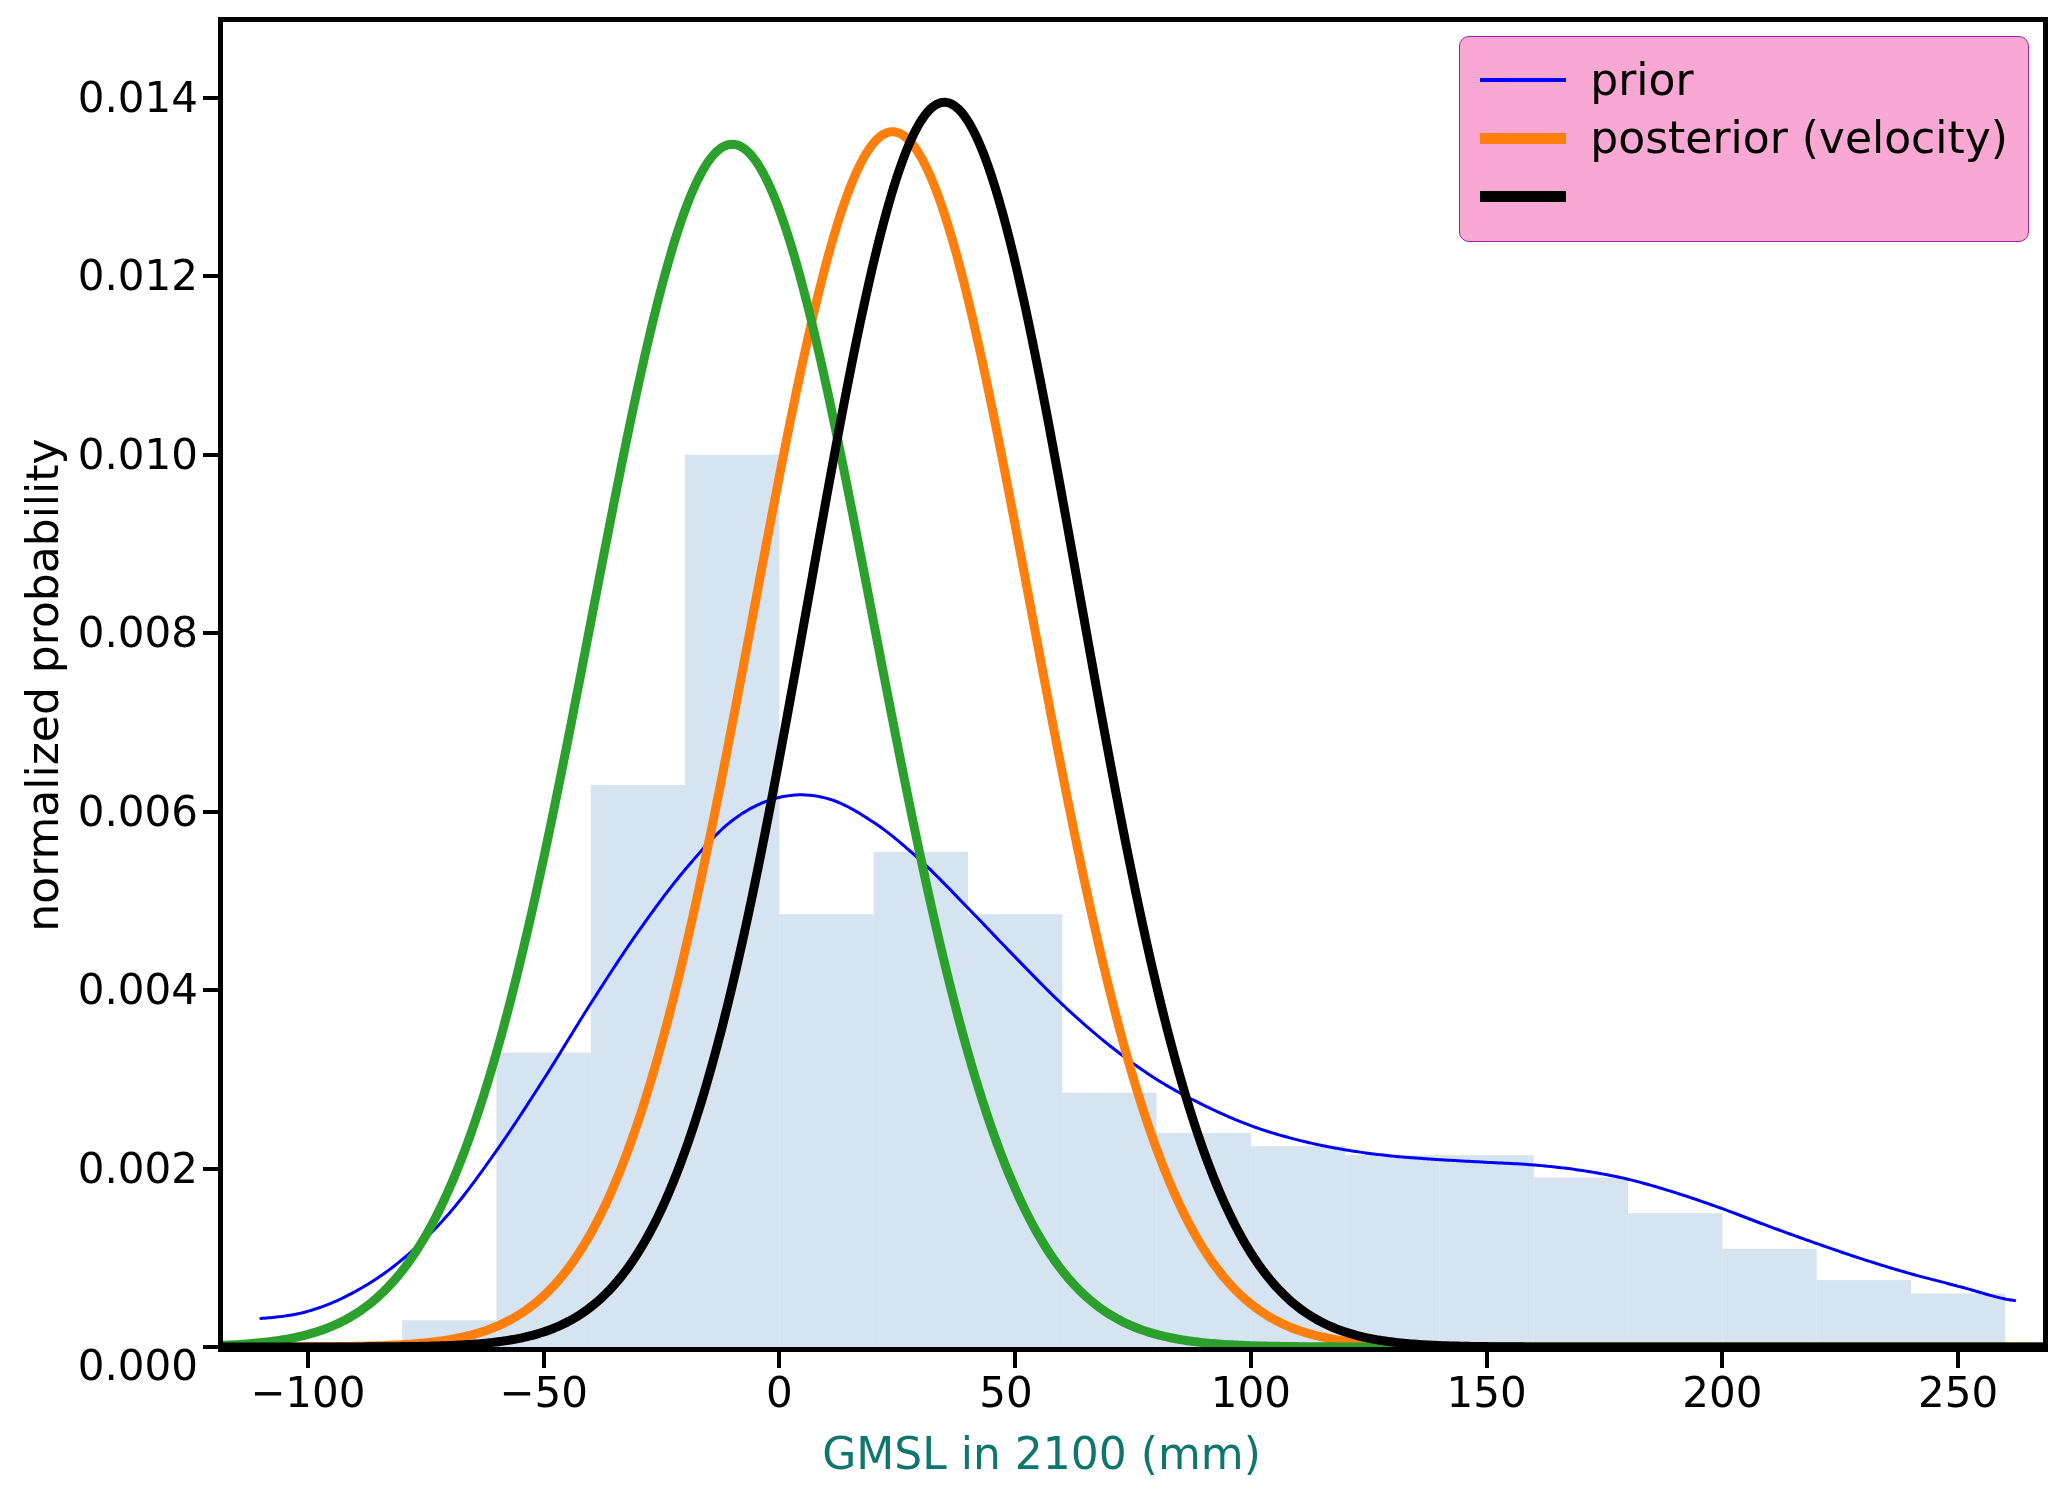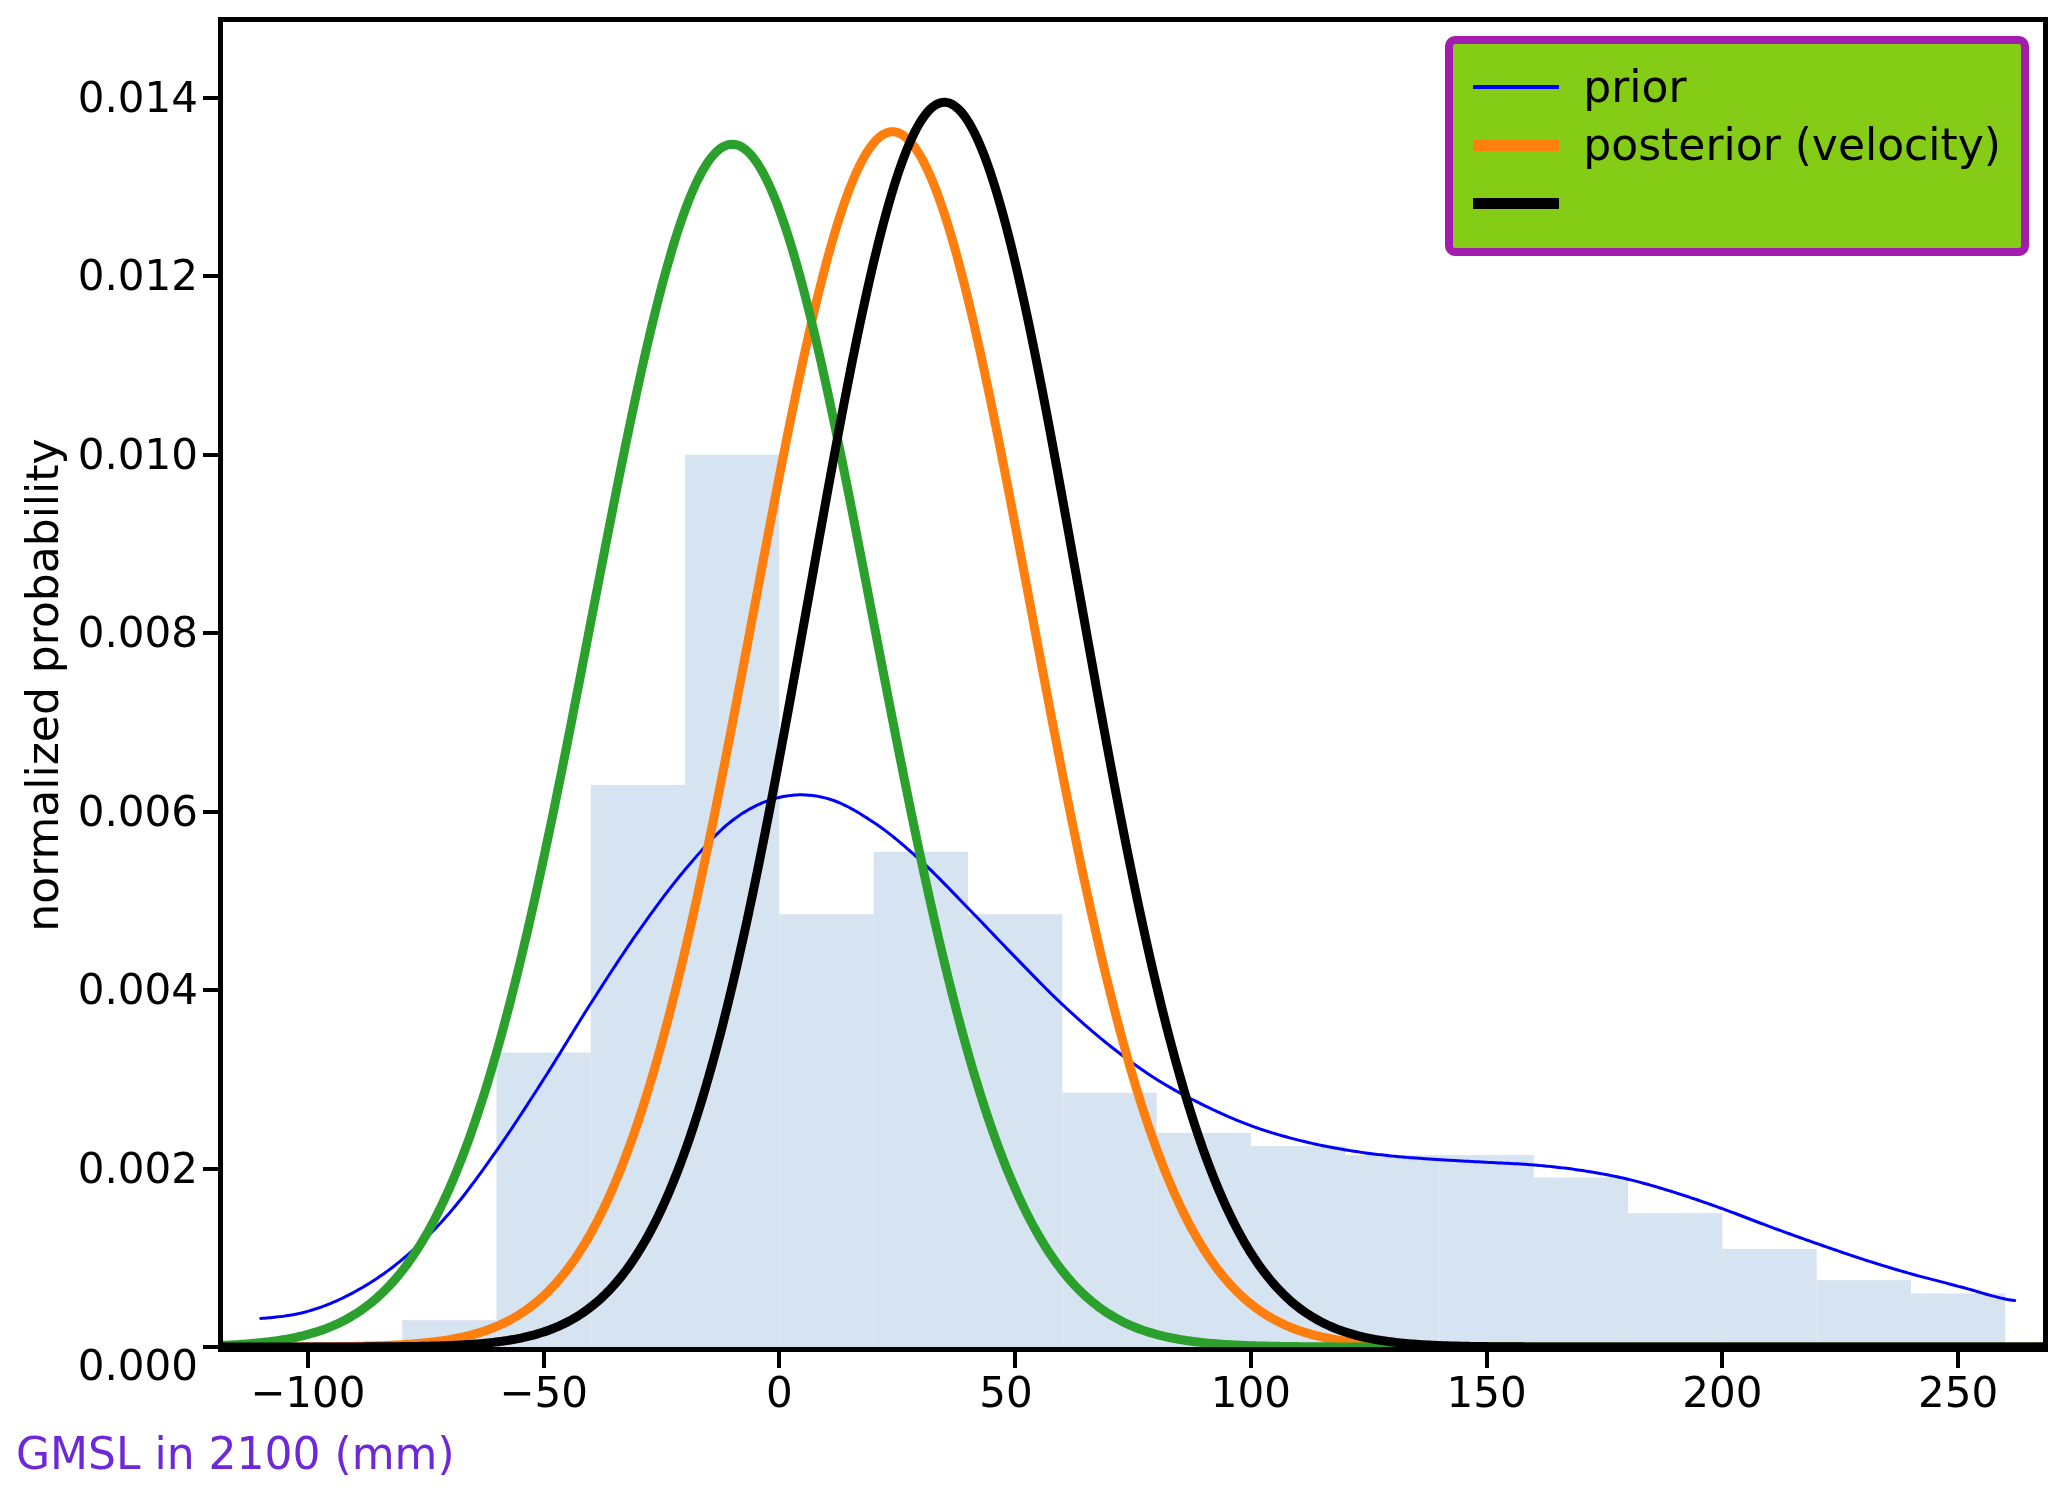--- a/index.html
+++ b/index.html
@@ -48,7 +48,7 @@
   
   #legend{
     position:absolute;right:14px;top:14px;
-    background:#84cc16;border:8px solid #a21caf;border-radius:10px;
+    background:#f9a8d4;border:1px solid #a21caf;border-radius:10px;
     padding:14px 20px 16px 20px;
     box-shadow:0 0 0 0 rgba(0,0,0,0);
   }

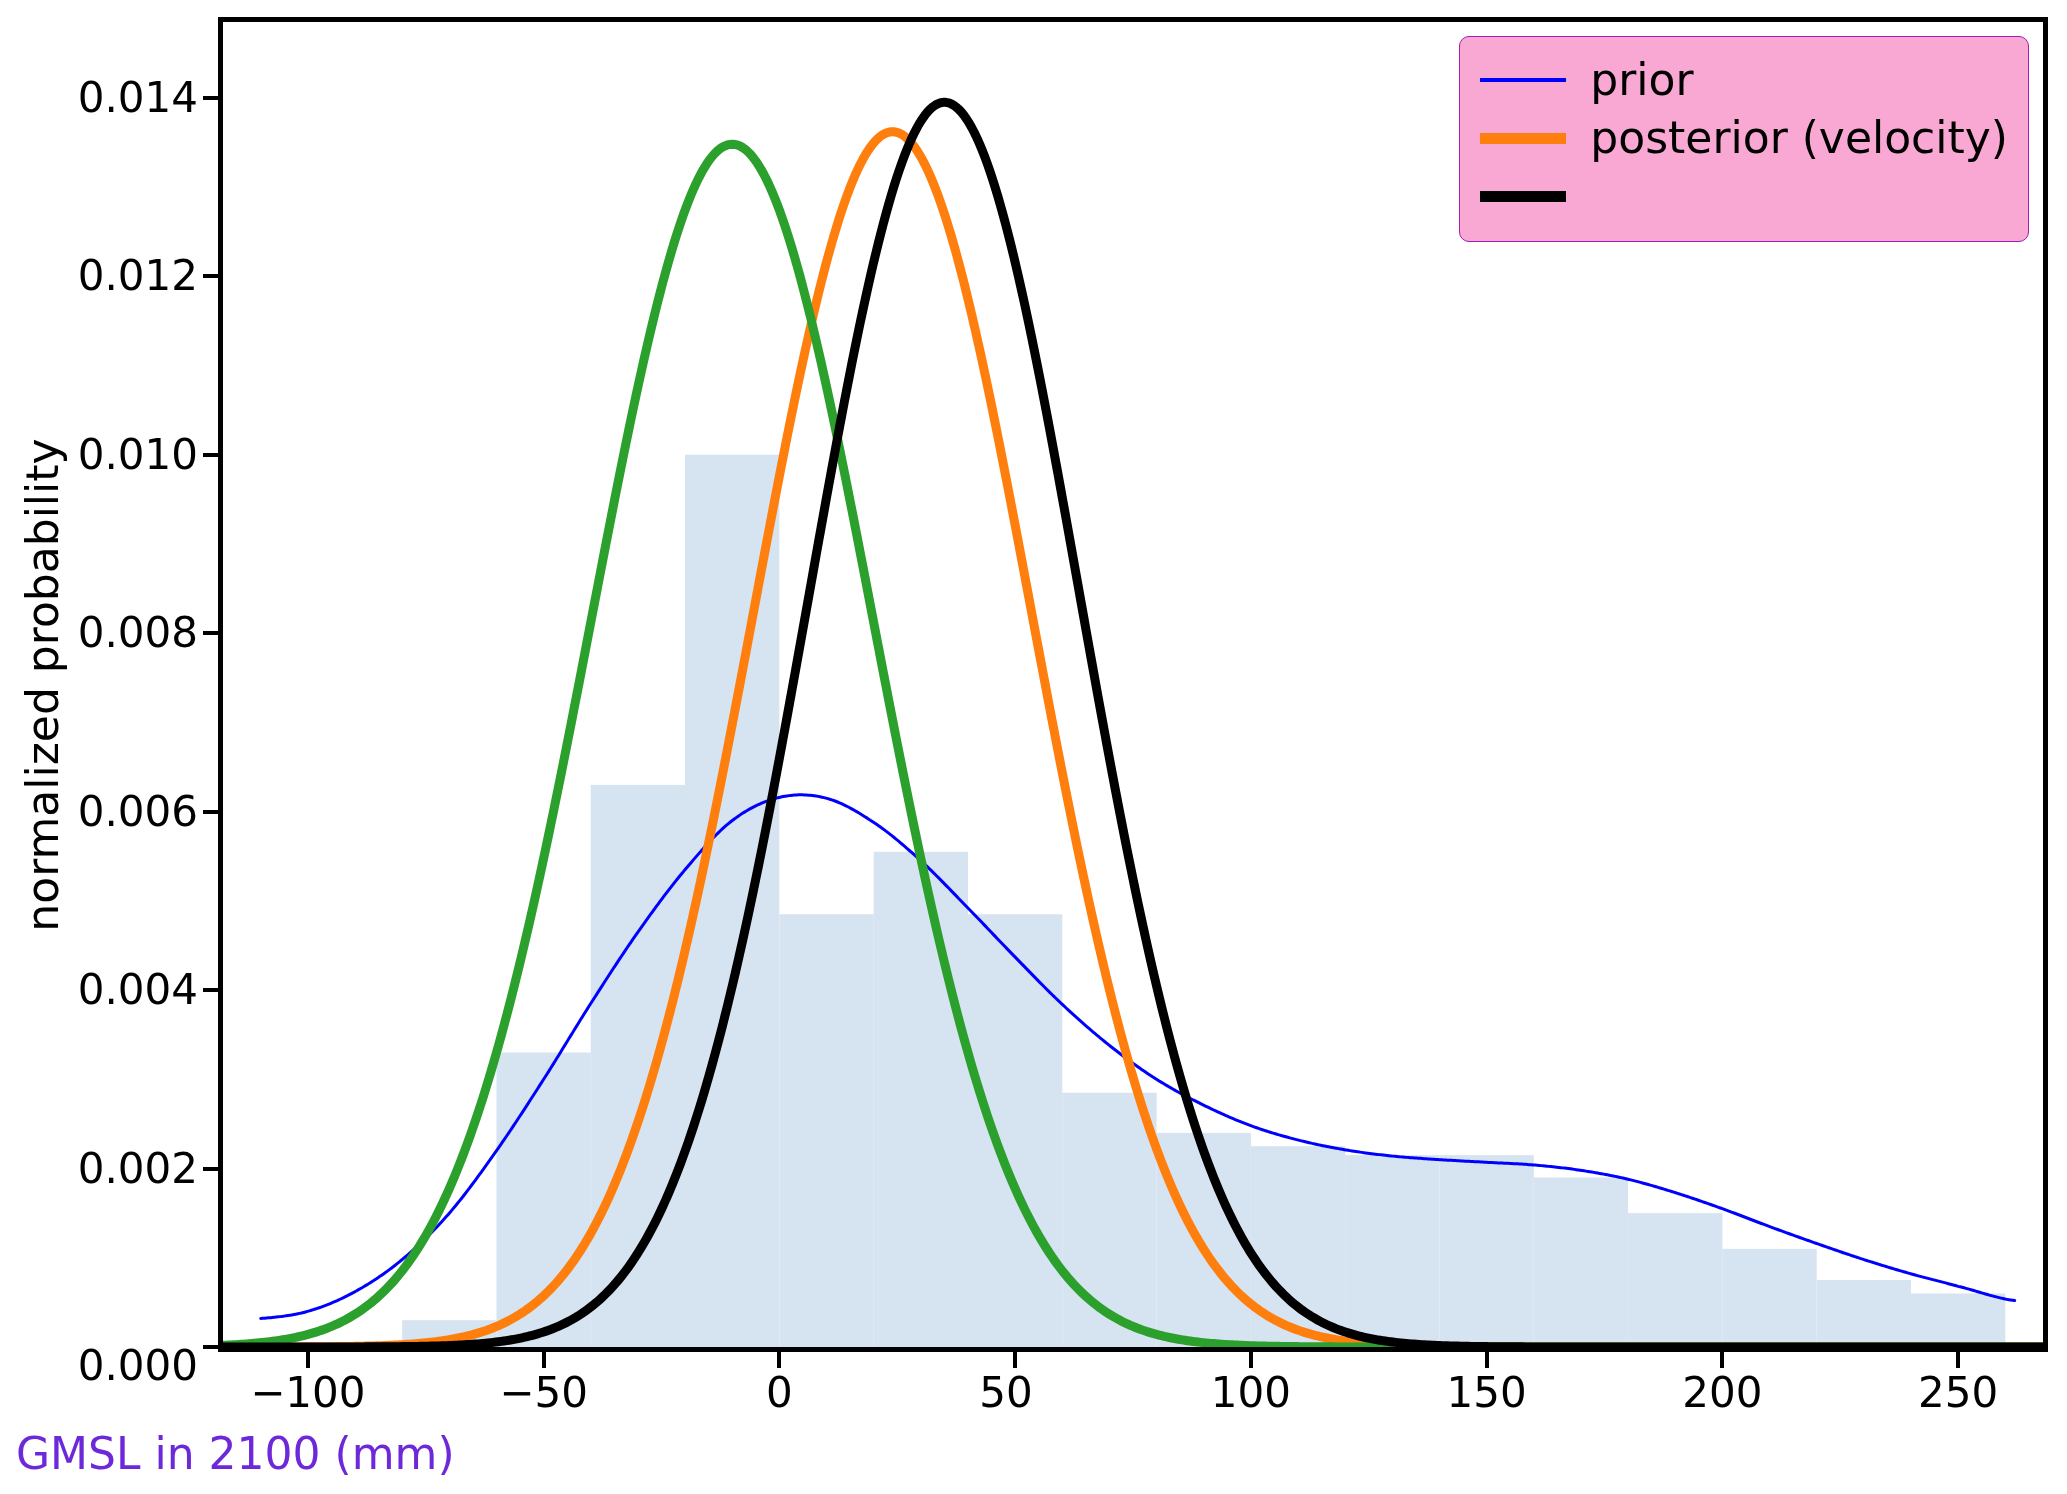--- a/index.html
+++ b/index.html
@@ -32,8 +32,8 @@
   }
 
   #xlabel{
-    position:absolute;left:16px;right:0;top:1428px;
-    font-size:44px;color:#6d28d9;font-family:"DejaVu Sans",sans-serif;
+    position:absolute;left:16px;right:0;top:1428px;text-align:center;
+    font-size:44px;color:#0f766e;font-family:"DejaVu Sans",sans-serif;
   }
   #ylabel-wrap{
     position:absolute;left:14px;top:0;height:1369px;width:56px;

